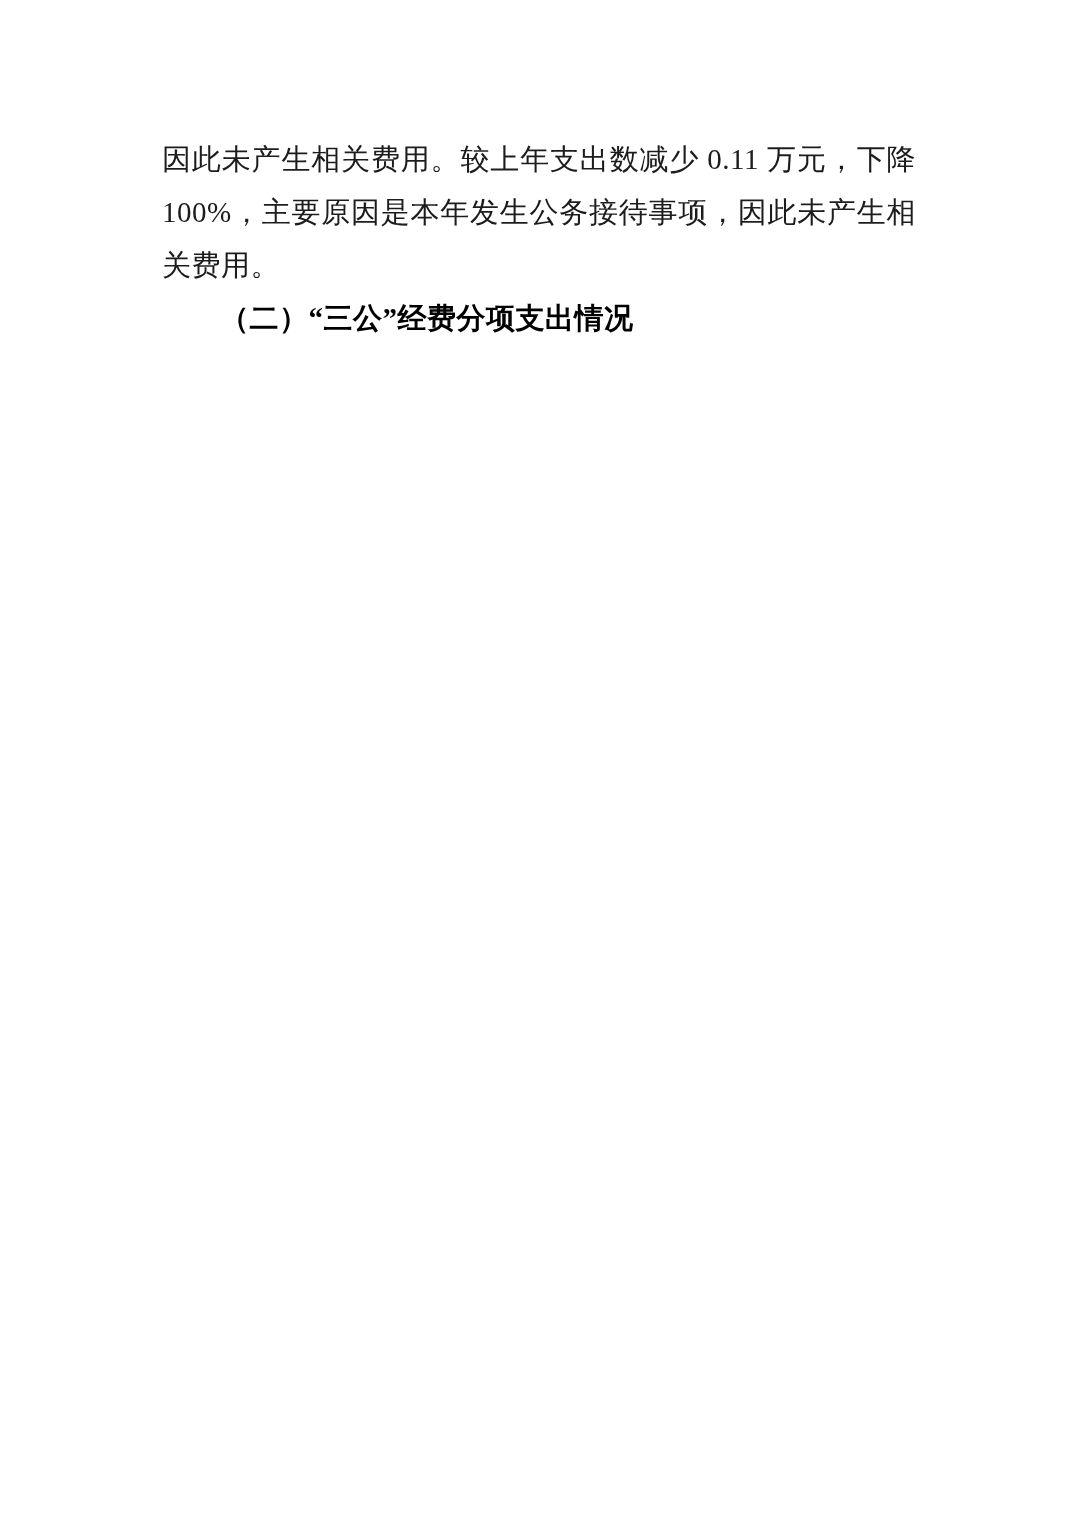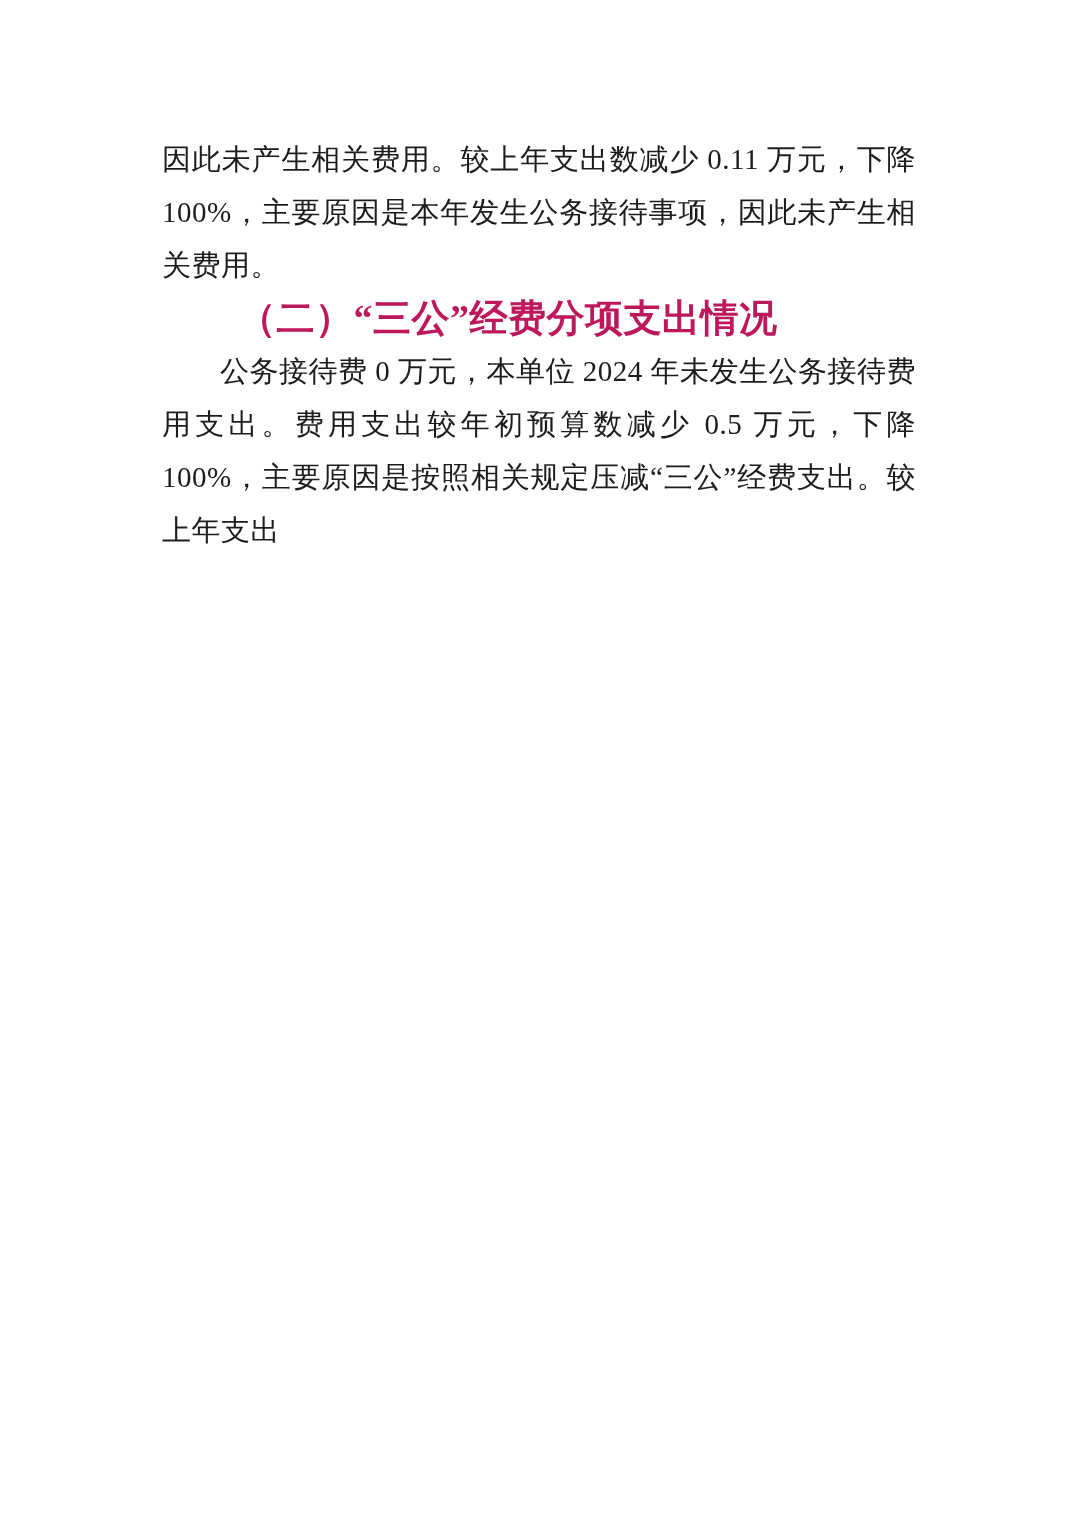--- a/index.html
+++ b/index.html
@@ -34,11 +34,11 @@
     text-indent: 0;
   }
   .section-heading {
-    font-size: 38px;
+    font-size: 29px;
     line-height: 53px;
     font-weight: 700;
     text-indent: 2em;
-    color: #be185d;
+    color: #000000;
   }
   .page-footer {
     position: absolute;

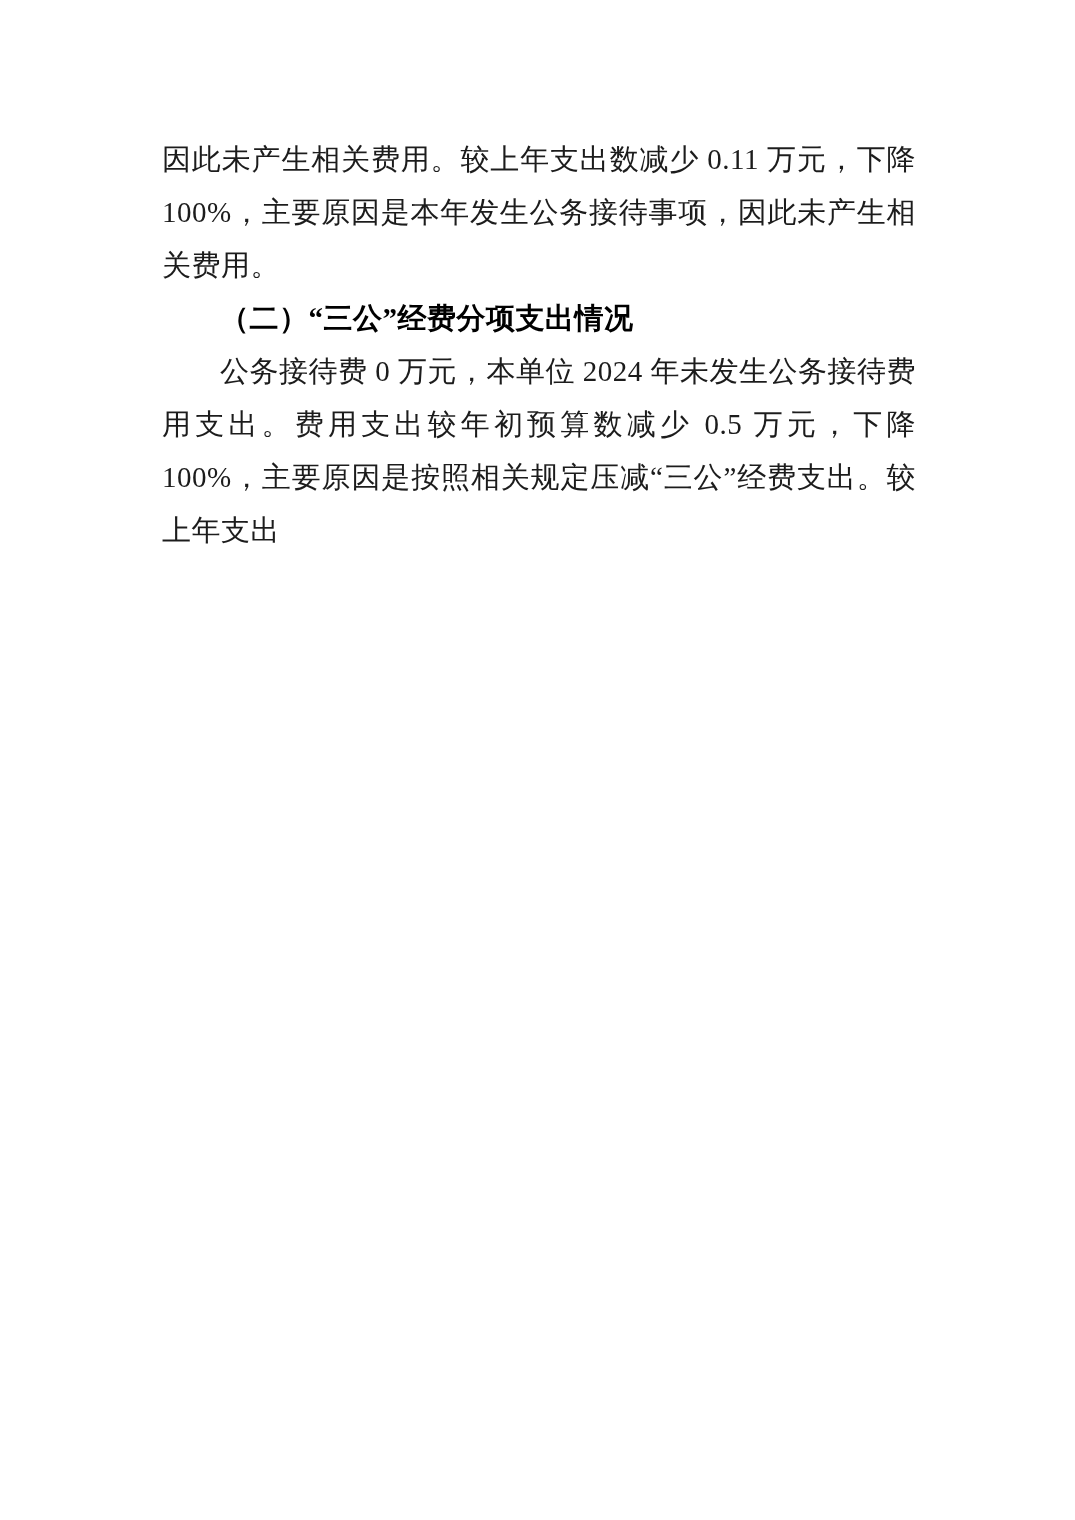--- a/index.html
+++ b/index.html
@@ -66,7 +66,6 @@
 
 
 
-    <p class="para">公务接待费 0 万元，本单位 2024 年未发生公务接待费用支出。费用支出较年初预算数减少 0.5 万元，下降 100%，主要原因是按照相关规定压减“三公”经费支出。较上年支出</p>
 
   </div>
 

